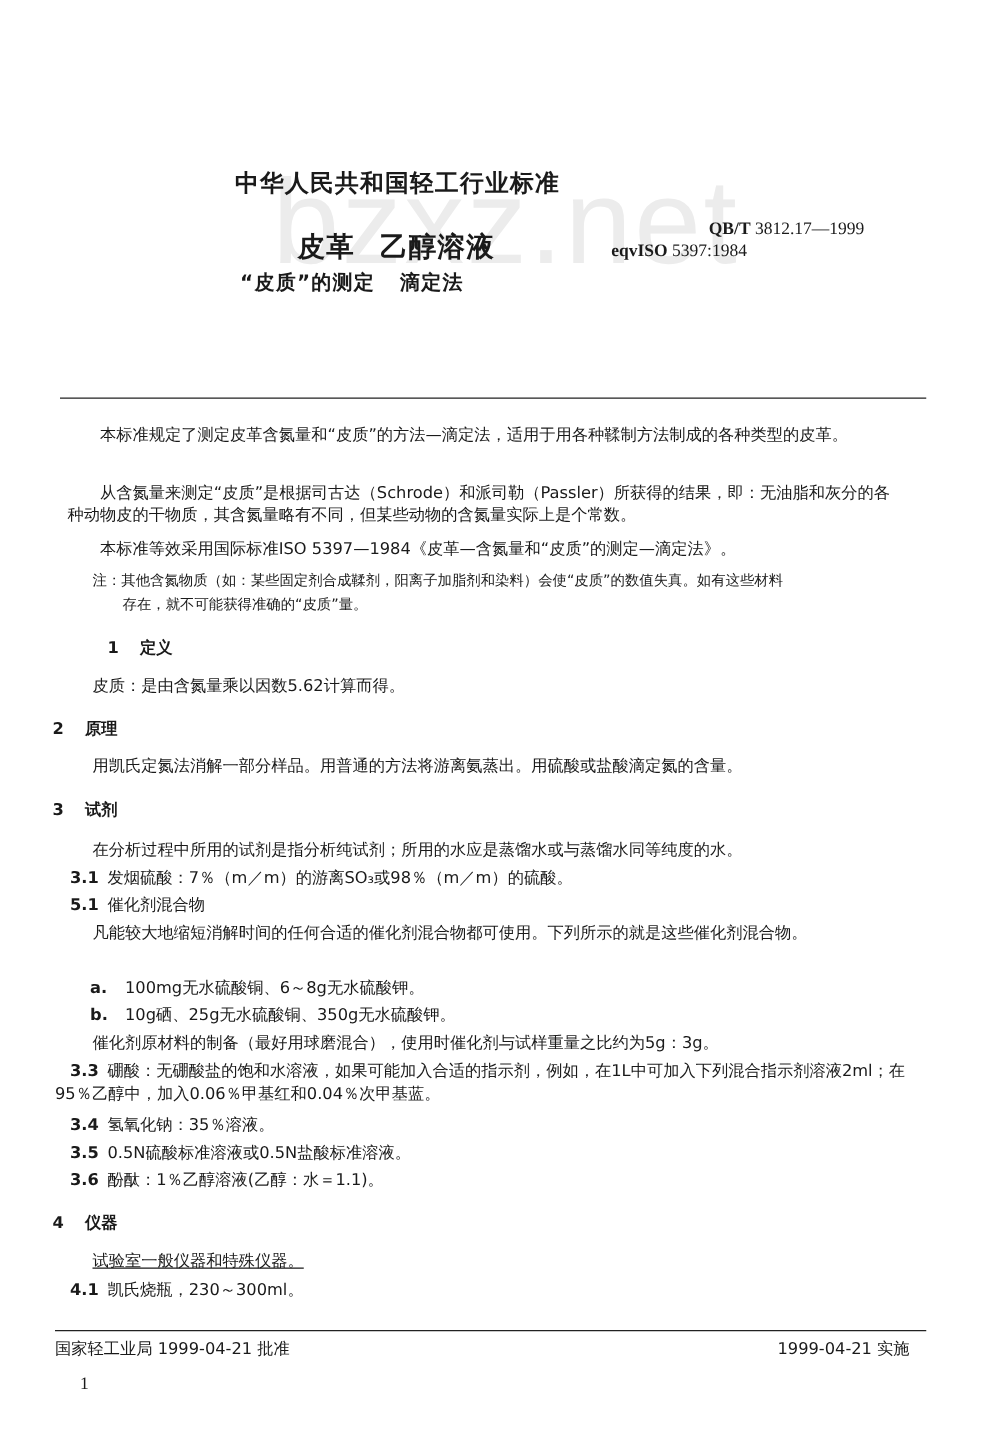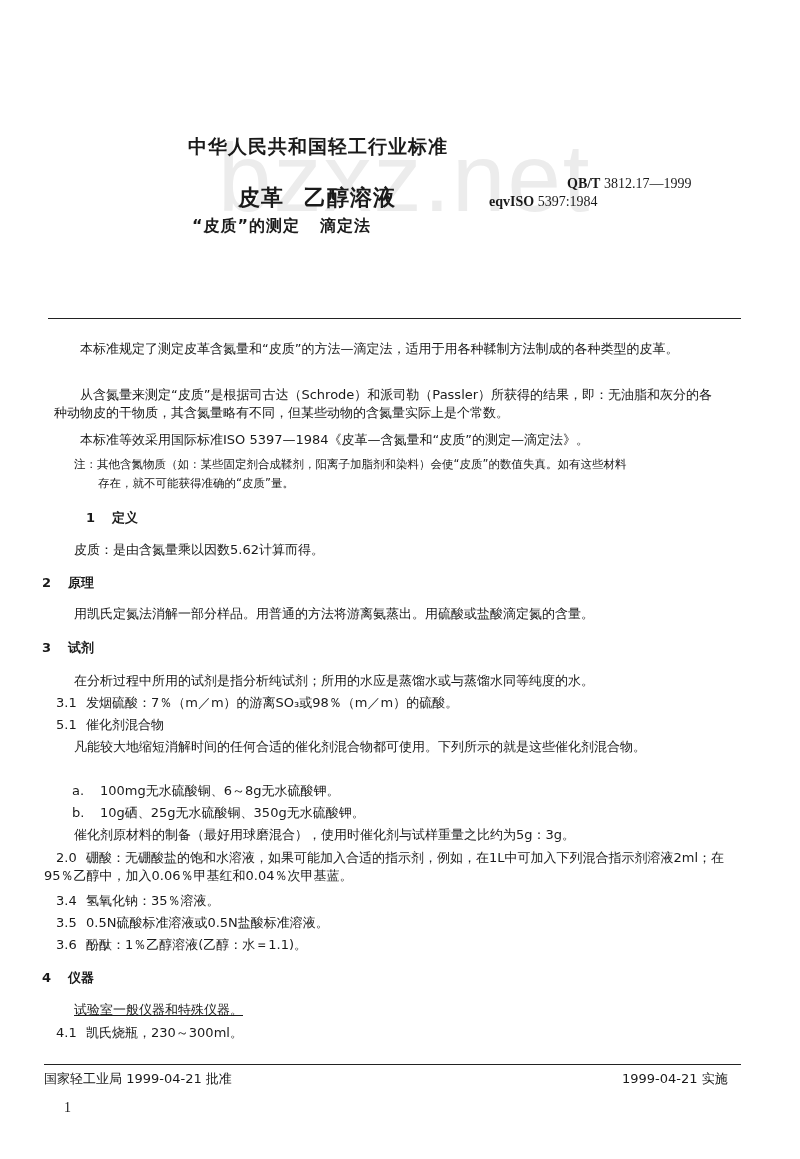--- a/index.html
+++ b/index.html
@@ -86,7 +86,7 @@
       z-index: 1;
     }
     .sec .num { display: inline-block; width: 26px; }
-    .snum { font-weight: normal; display: inline-block; width: 30px; }
+    .snum { font-weight: bold; display: inline-block; width: 30px; }
     .footer-left {
       left: 44px; top: 1070px;
       font-size: 13px;

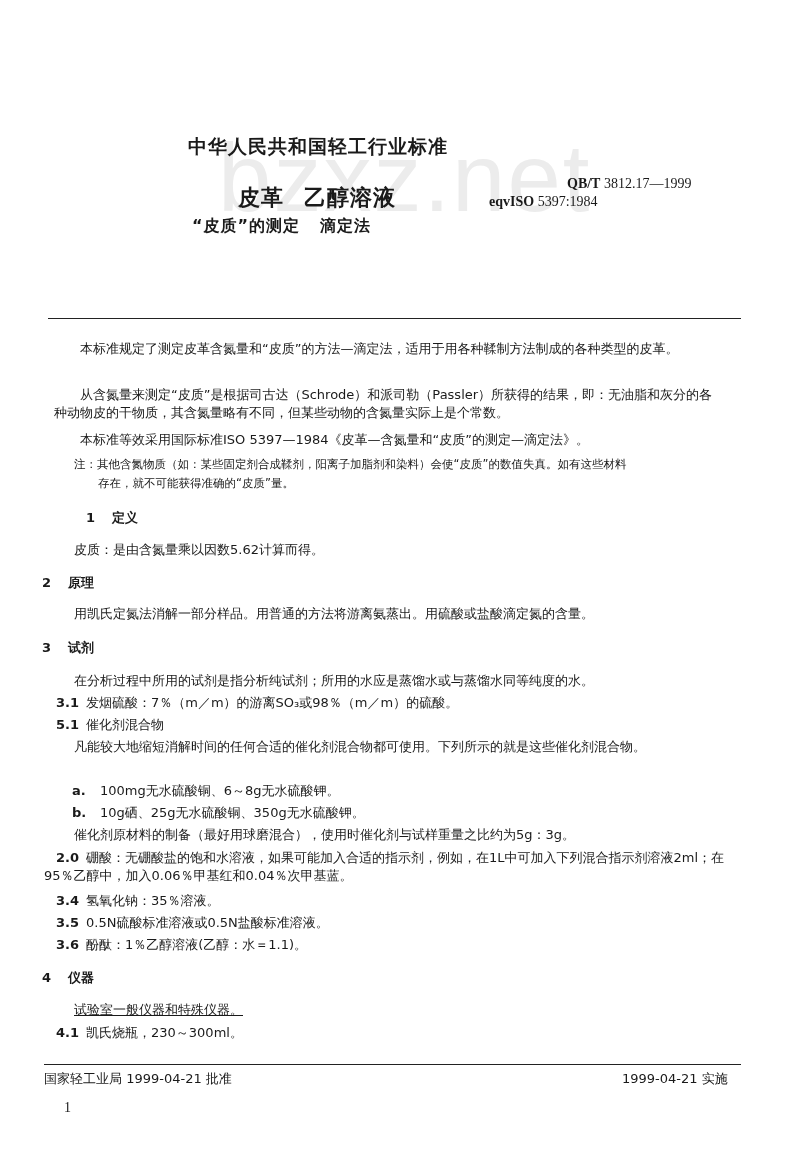--- a/index.html
+++ b/index.html
@@ -164,7 +164,7 @@
 <div class="p" style="left:74px; top:826px;">催化剂原材料的制备（最好用球磨混合），使用时催化剂与试样重量之比约为5g：3g。</div>
 
 <div class="p wrap" style="left:44px; top:849px; width:690px;">
-  <span style="display:inline-block; width:12px;"></span><span class="snum">2.0</span><span>硼酸：无硼酸盐的饱和水溶液，如果可能加入合适的指示剂，例如，在1L中可加入下列混合指示剂溶液2ml；在95％乙醇中，加入0.06％甲基红和0.04％次甲基蓝。</span>
+  <span style="display:inline-block; width:12px;"></span><span class="snum">3.3</span><span>硼酸：无硼酸盐的饱和水溶液，如果可能加入合适的指示剂，例如，在1L中可加入下列混合指示剂溶液2ml；在95％乙醇中，加入0.06％甲基红和0.04％次甲基蓝。</span>
 </div>
 <div class="p" style="left:56px; top:892px;">
   <span class="snum">3.4</span><span>氢氧化钠：35％溶液。</span>

